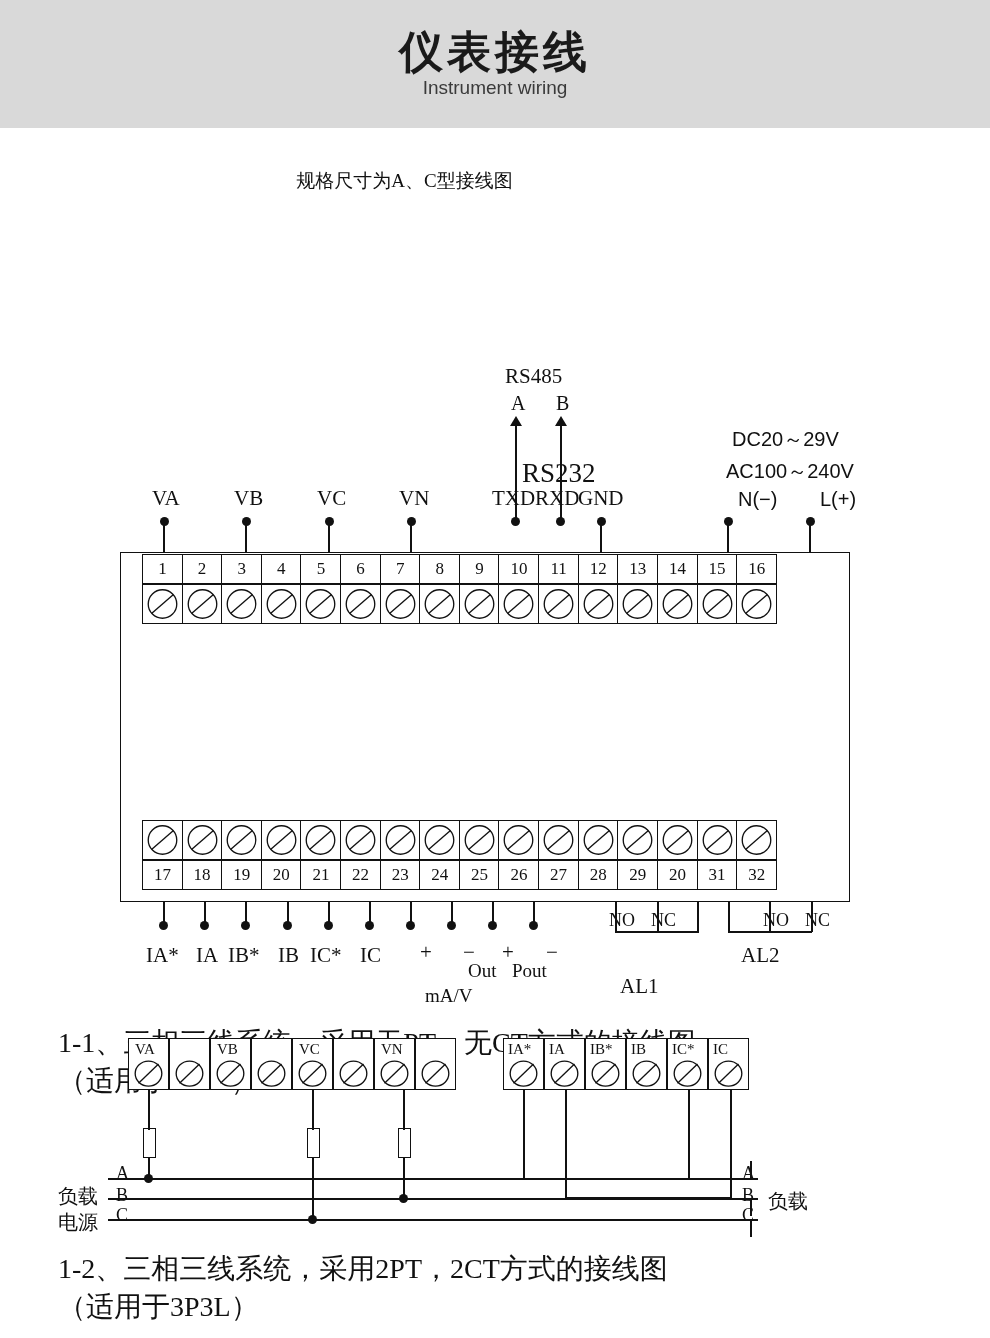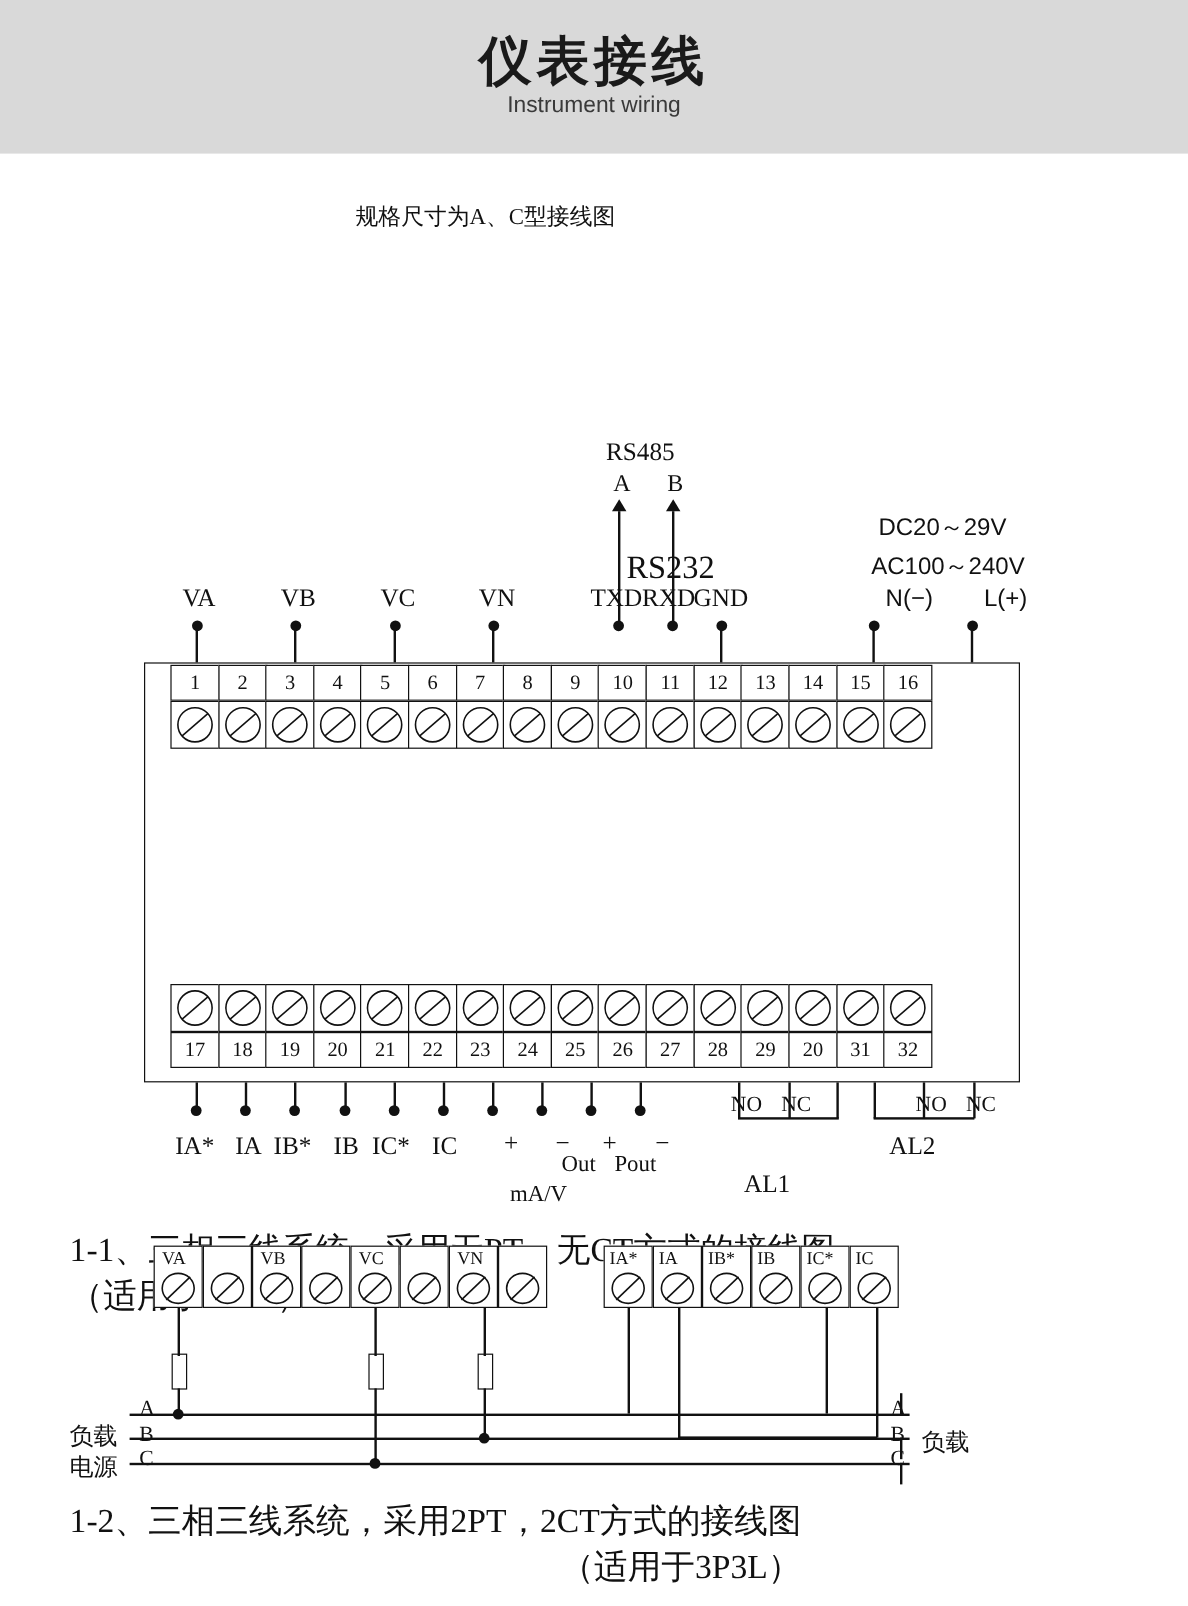--- a/index.html
+++ b/index.html
@@ -660,7 +660,7 @@
     <div class="smalllabel" style="left:768px;top:155px;font-size:20px;">负载</div>
   </div>
 
-  <div class="sectiontext" style="top:1122px;text-align:right;">1-2、三相三线系统，采用2PT，2CT方式的接线图
+  <div class="sectiontext" style="top:1122px;">1-2、三相三线系统，采用2PT，2CT方式的接线图
   （适用于3P3L）</div>
 
 </div>

